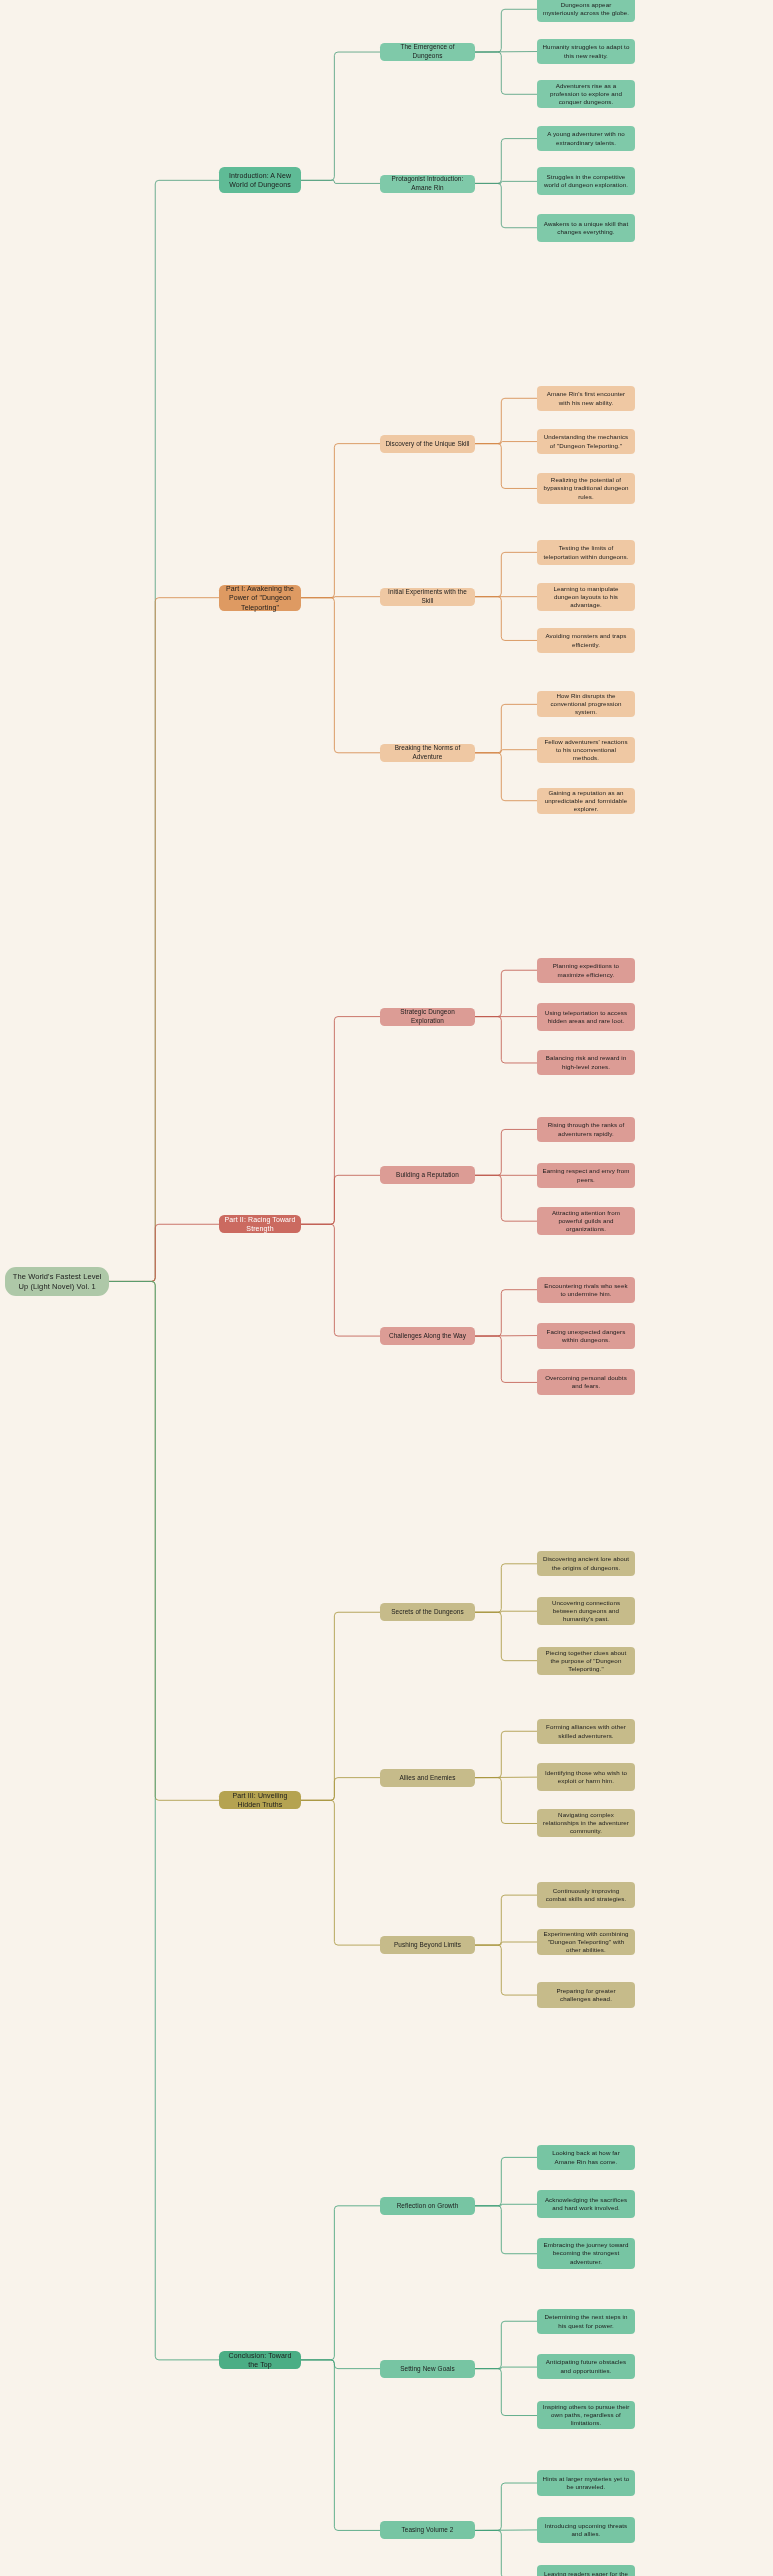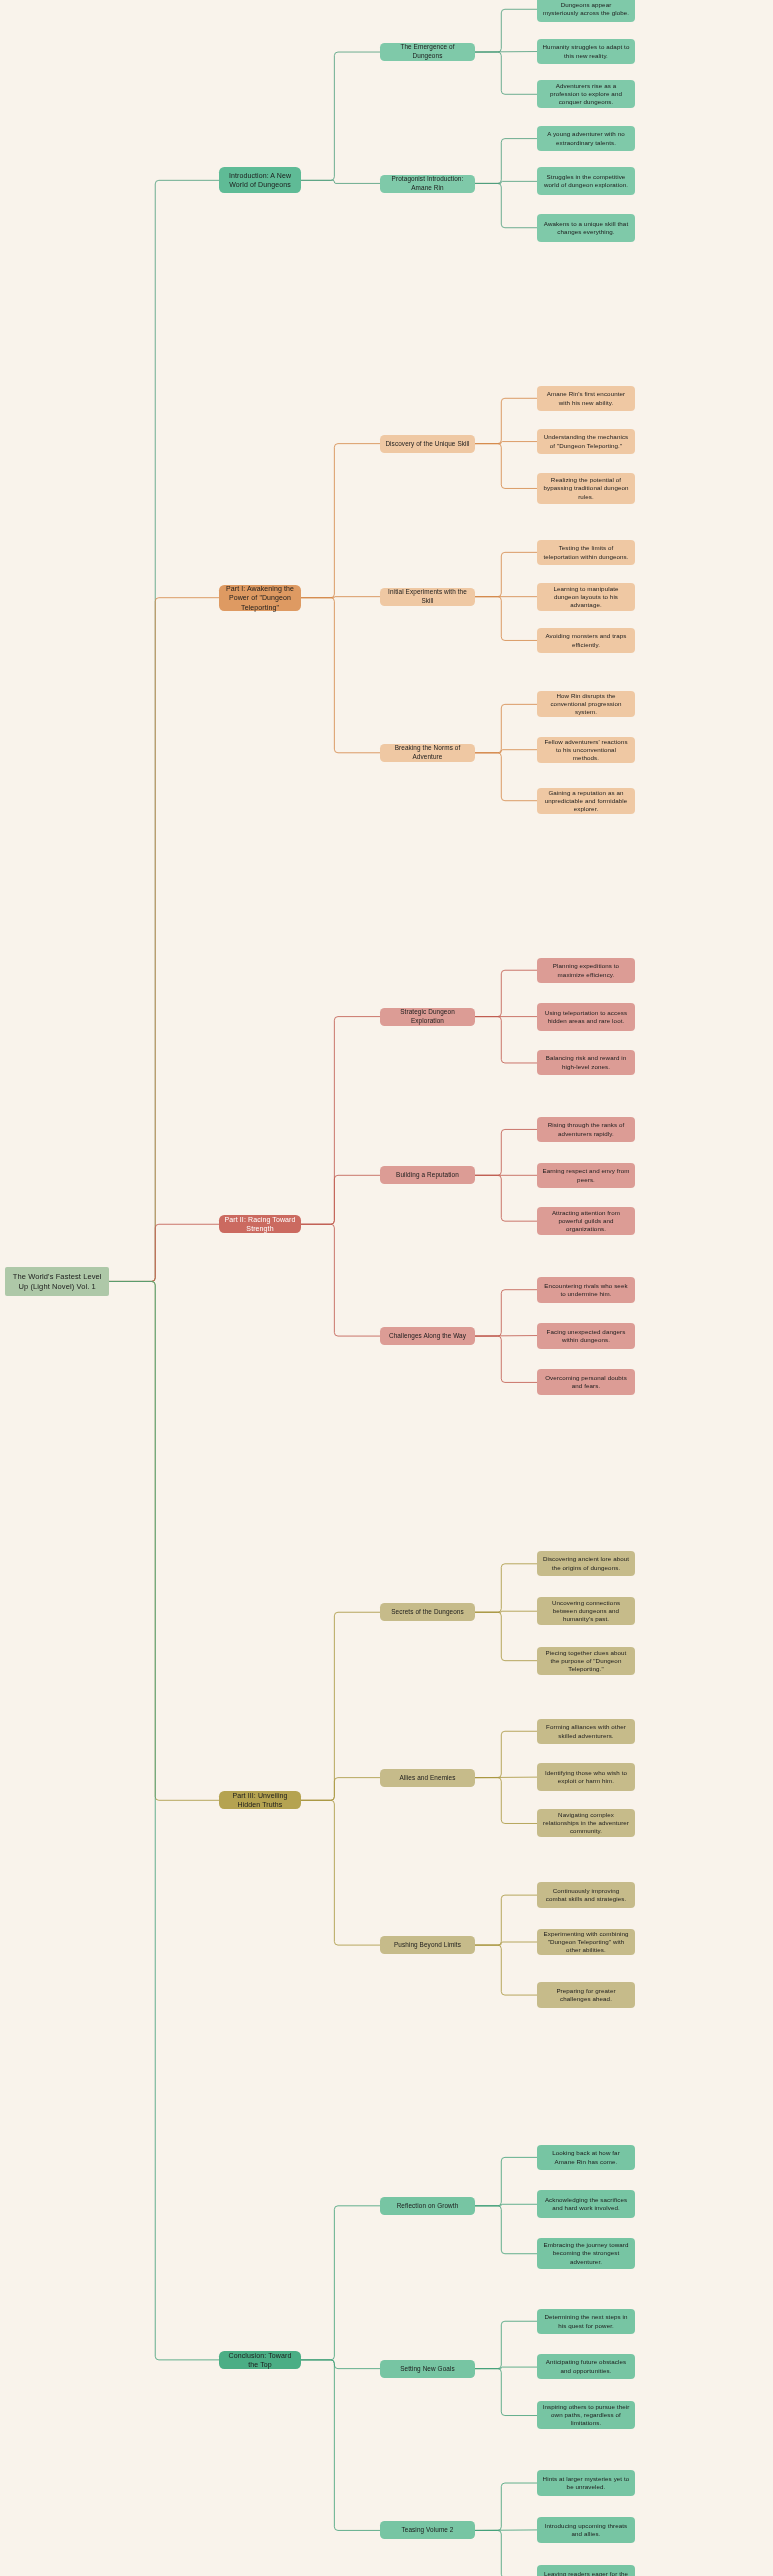--- a/index.html
+++ b/index.html
@@ -40,7 +40,7 @@
   }
   .node.root {
     font-size: 7.5px;
-    border-radius: 2px;
+    border-radius: 11px;
   }
   .node.lvl1 {
     font-size: 7px;

